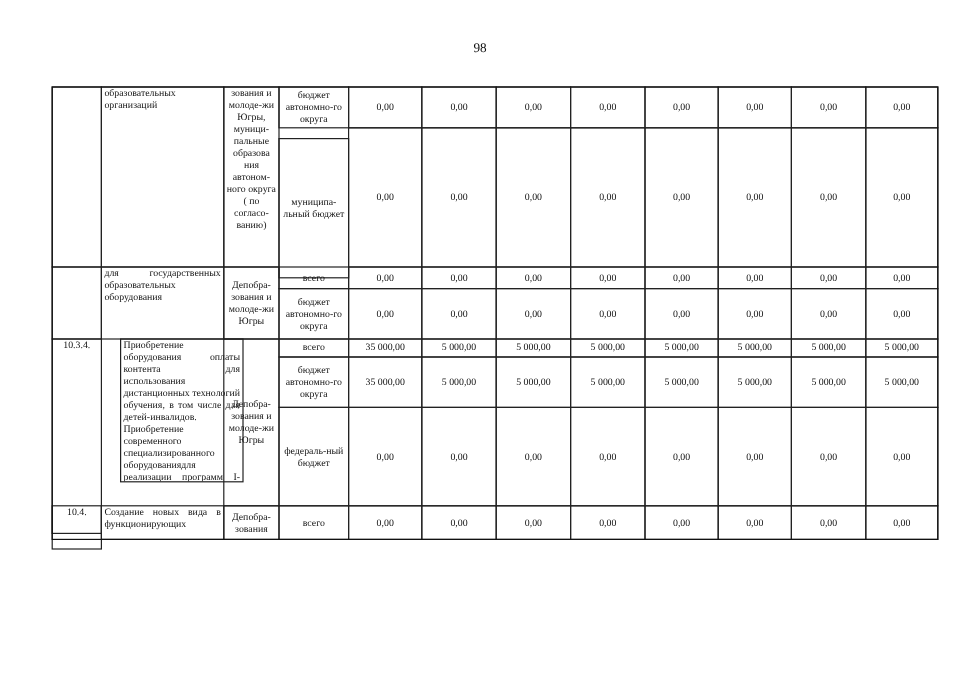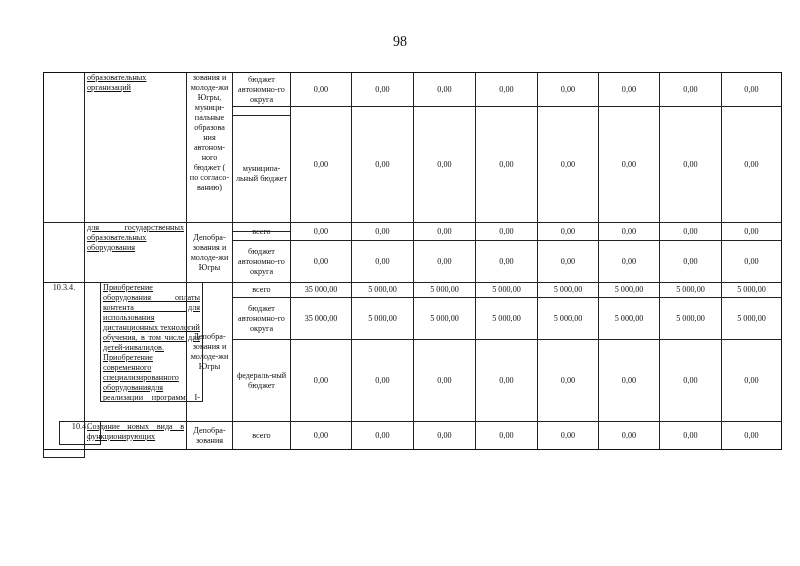--- a/index.html
+++ b/index.html
@@ -10,7 +10,7 @@
     }
     .page-num {
       position: absolute; left: 0; width: 800px; top: 34px;
-      text-align: center; font-size: 14px;
+      text-align: center; font-size: 11px;
     }
     .cell {
       position: absolute; box-sizing: border-box;

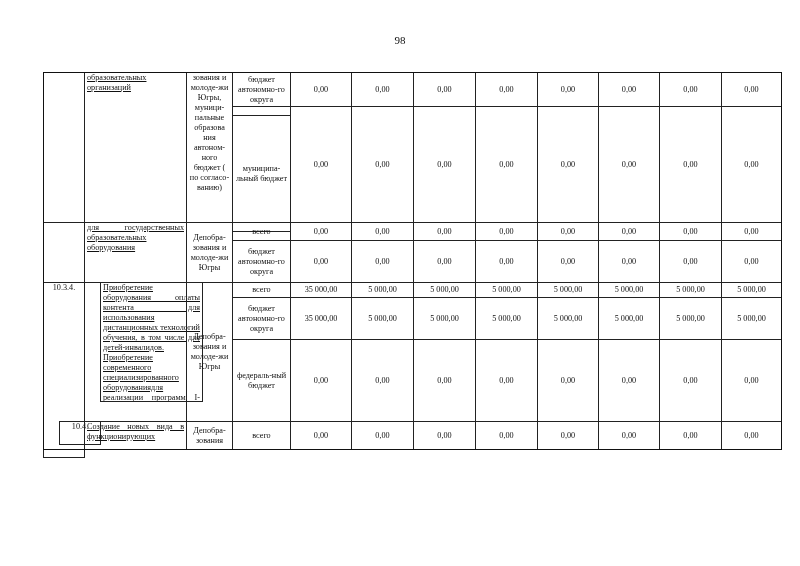--- a/index.html
+++ b/index.html
@@ -21,7 +21,7 @@
     .c-top { align-items: flex-start; }
     .c-mid { align-items: center; }
     .t-center { justify-content: center; text-align: center; }
-    .t-left { justify-content: flex-start; text-align: left; text-decoration: underline; }
+    .t-left { justify-content: flex-start; text-align: left; }
     .cell > span { display: block; padding: 0 2px; width: 100%; }
     .just { text-align: justify; text-align-last: left; }
     .outer {

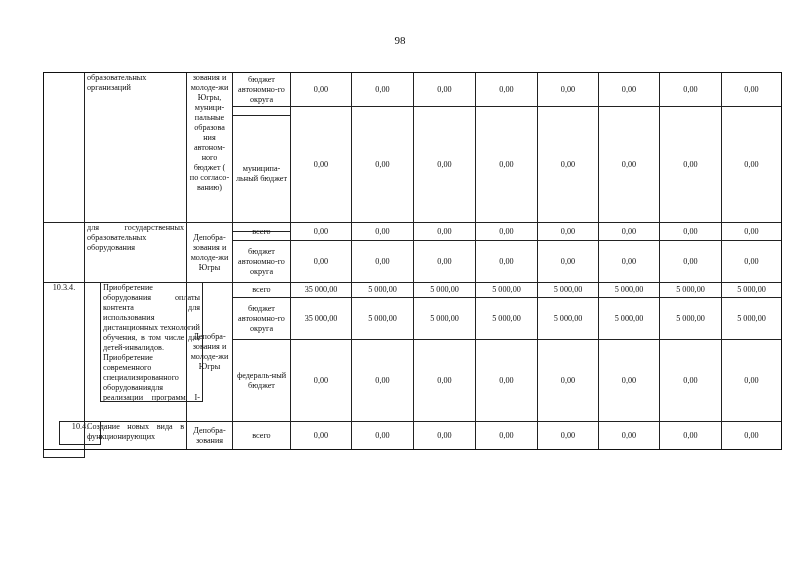--- a/index.html
+++ b/index.html
@@ -42,7 +42,7 @@
       <span class="just">образовательных организаций</span>
     </div>
     <div class="cell c-top t-center" style="left: 186px; top: 72px; width: 47px; height: 151px;">
-      <span>зования и молоде-жи Югры, муници-пальные образова ния автоном-ного бюджет ( по согласо-ванию)</span>
+      <span>зования и молоде-жи Югры, муници-пальные образова ния автоном-ного округа ( по согласо-ванию)</span>
     </div>
     <div class="cell c-mid t-center" style="left: 232px; top: 72px; width: 59px; height: 35px;">
       <span>бюджет автономно-го округа</span>

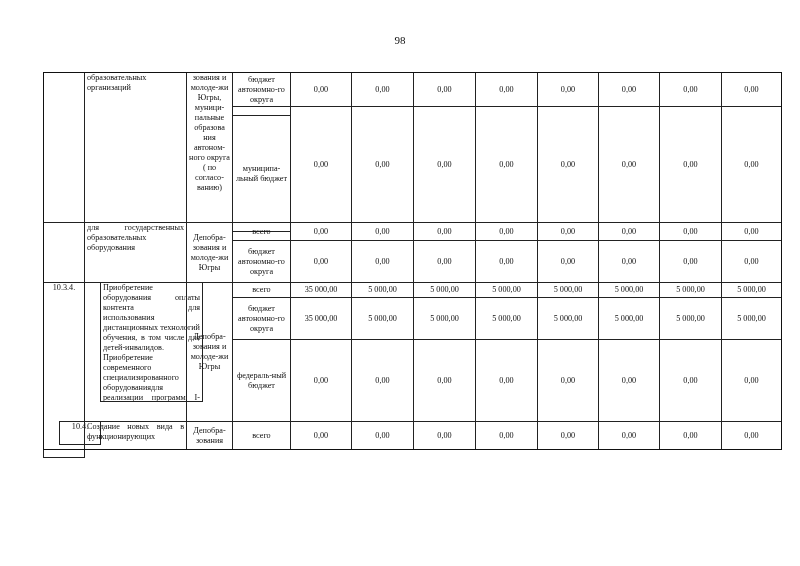--- a/index.html
+++ b/index.html
@@ -251,7 +251,7 @@
     <div class="cell c-mid t-center" style="left: 721px; top: 339px; width: 61px; height: 83px;">
       <span>0,00</span>
     </div>
-    <div class="cell c-top t-center" style="left: 43px; top: 421px; width: 42px; height: 24px; margin-left: 16px;">
+    <div class="cell c-top t-center" style="left: 43px; top: 421px; width: 42px; height: 24px;">
       <span>10.4.</span>
     </div>
     <div class="cell c-top t-left just" style="left: 84px; top: 421px; width: 103px; height: 29px;">

